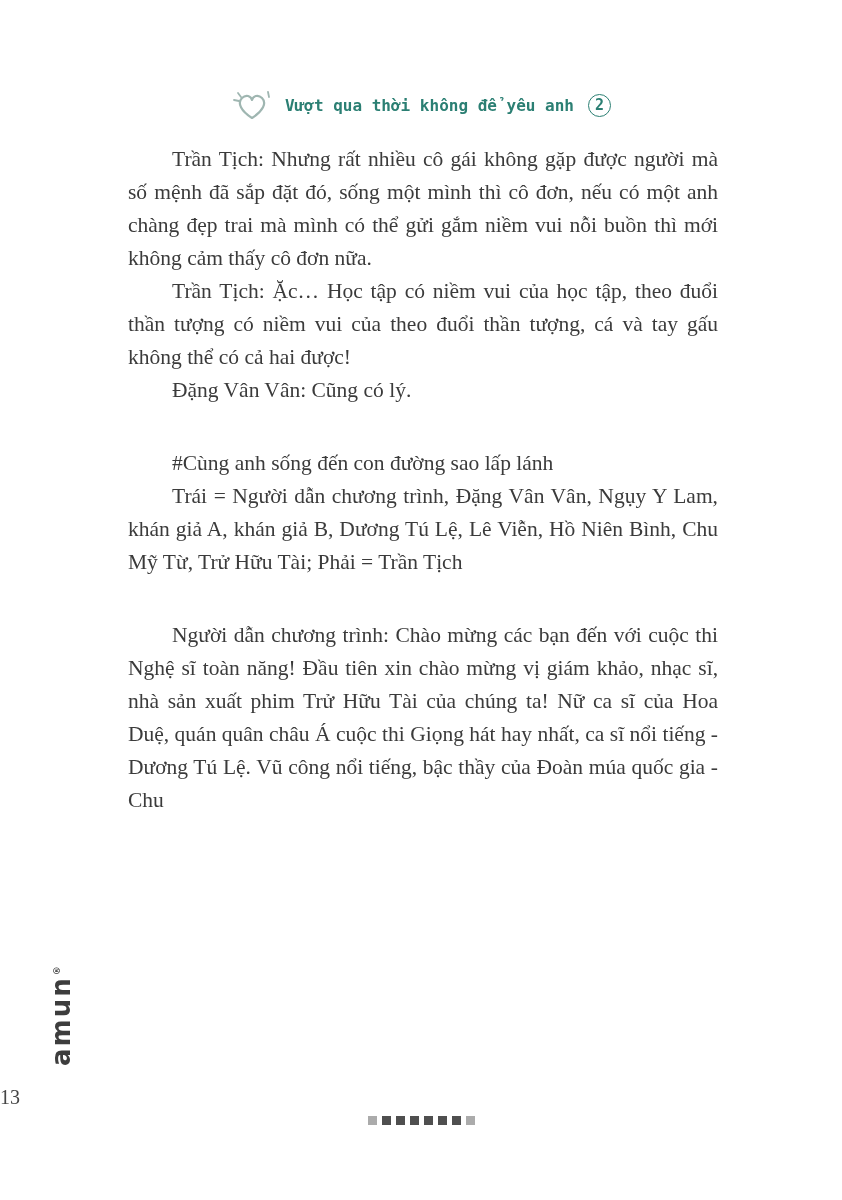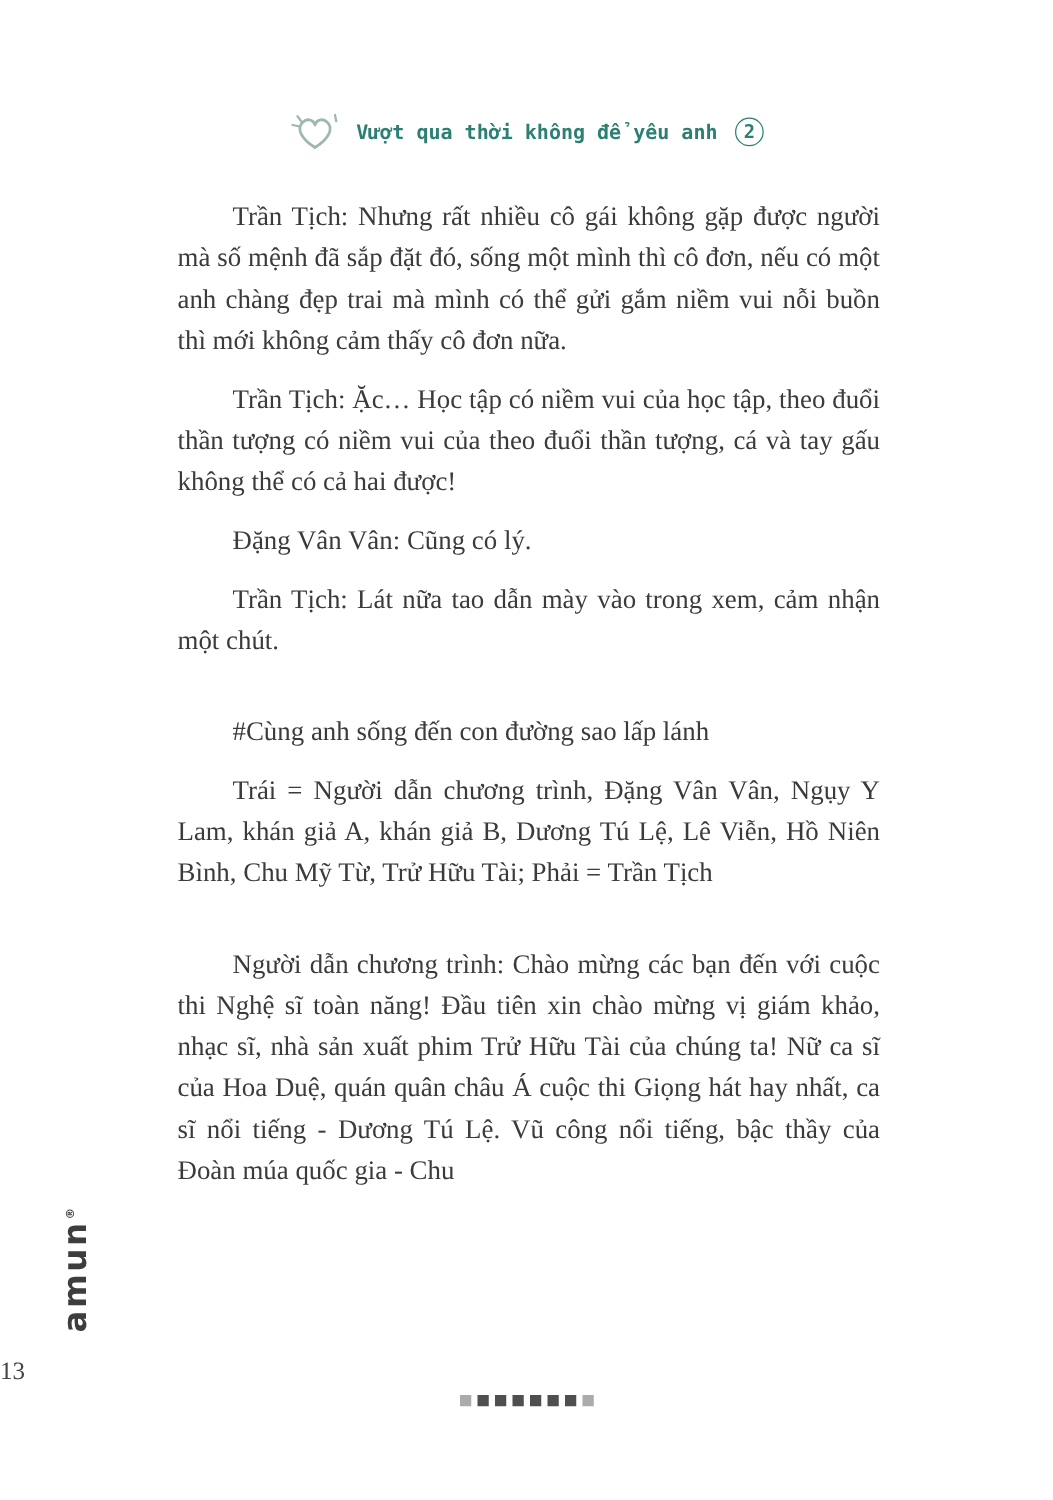--- a/index.html
+++ b/index.html
@@ -48,7 +48,7 @@
     font-size:21.5px;line-height:33px;
     text-align:justify;
   }
-  .para{margin:14px;text-indent:44px;}
+  .para{margin:0;text-indent:44px;}
   .gap-top{margin-top:40px;}
   .italic{}
 

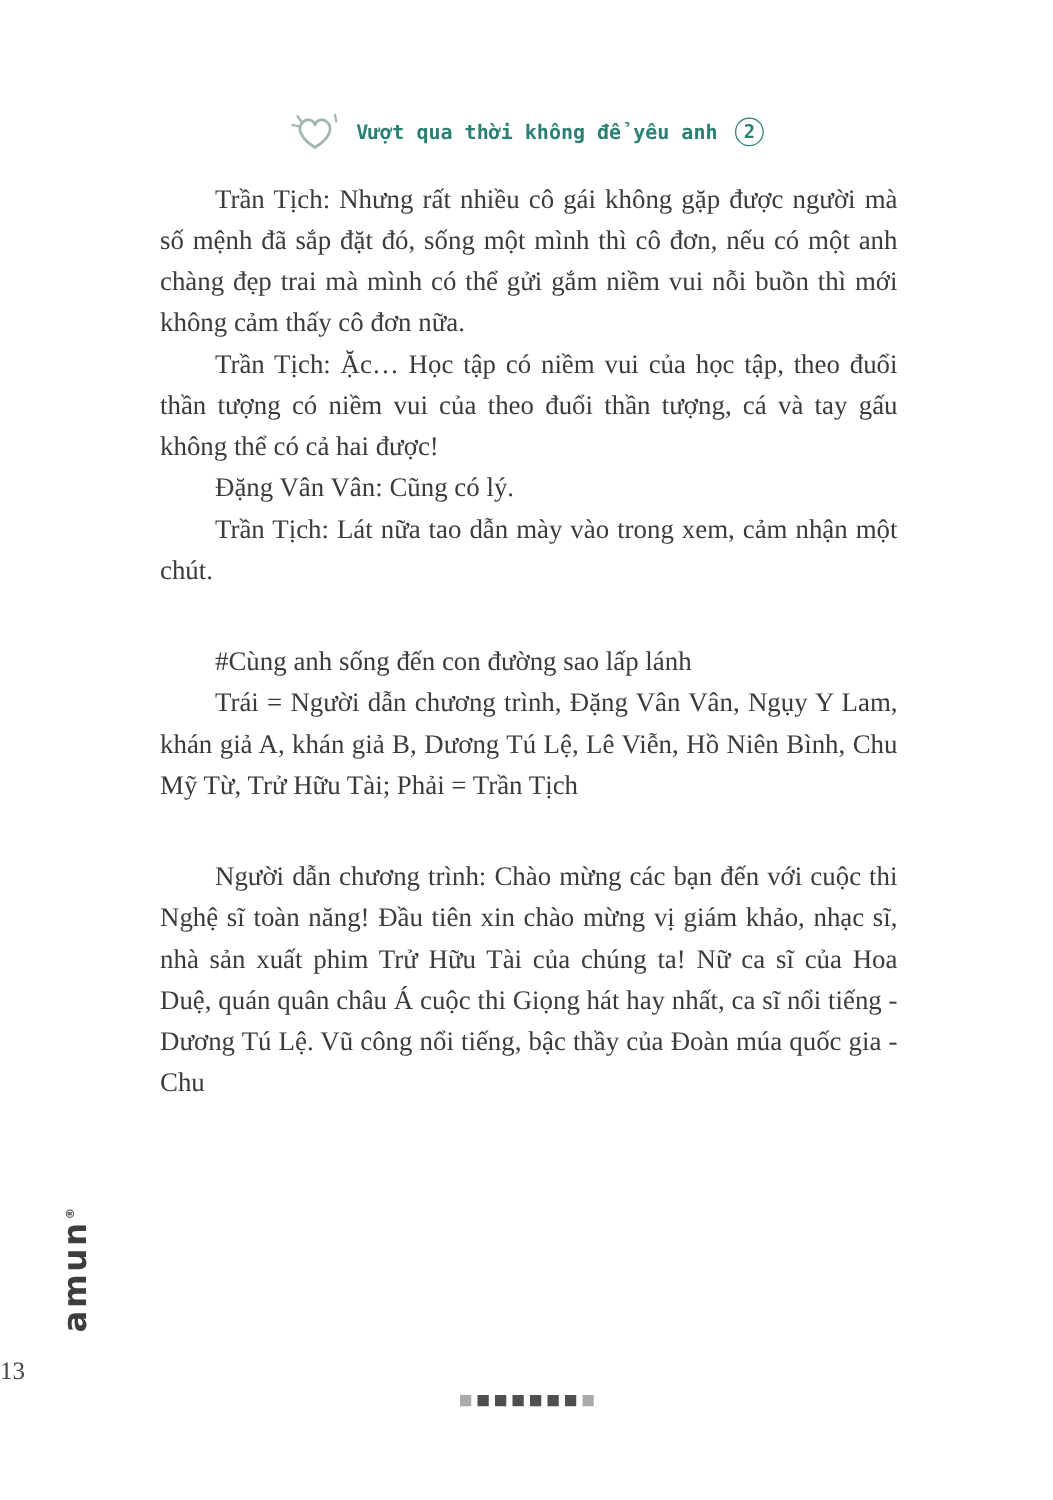--- a/index.html
+++ b/index.html
@@ -96,7 +96,6 @@
     <p class="para"><span>Trần Tịch: Nhưng rất nhiều cô gái không gặp được người mà số mệnh đã sắp đặt đó, sống một mình thì cô đơn, nếu có một anh chàng đẹp trai mà mình có thể gửi gắm niềm vui nỗi buồn thì mới không cảm thấy cô đơn nữa.</span></p>
     <p class="para"><span>Trần Tịch: Ặc… Học tập có niềm vui của học tập, theo đuổi thần tượng có niềm vui của theo đuổi thần tượng, cá và tay gấu không thể có cả hai được!</span></p>
     <p class="para"><span>Đặng Vân Vân: Cũng có lý.</span></p>
-    <p class="para"><span>Trần Tịch: Lát nữa tao dẫn mày vào trong xem, cảm nhận một chút.</span></p>
 
     <p class="para gap-top"><span>#Cùng anh sống đến con đường sao lấp lánh</span></p>
     <p class="para"><span>Trái = Người dẫn chương trình, Đặng Vân Vân, Ngụy Y Lam, khán giả A, khán giả B, Dương Tú Lệ, Lê Viễn, Hồ Niên Bình, Chu Mỹ Từ, Trử Hữu Tài; Phải = Trần Tịch</span></p>

